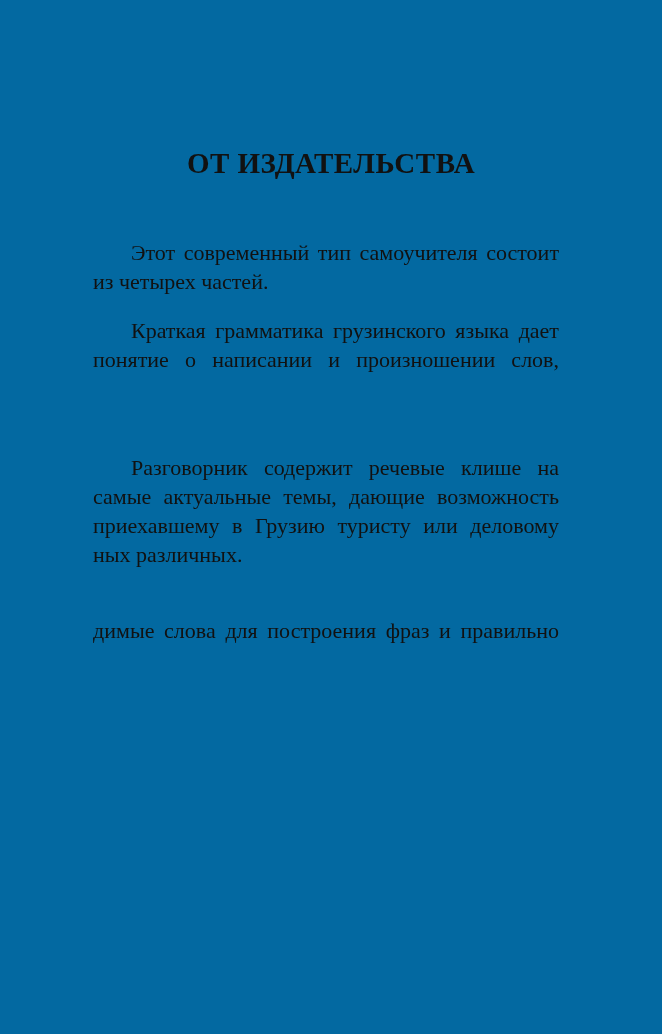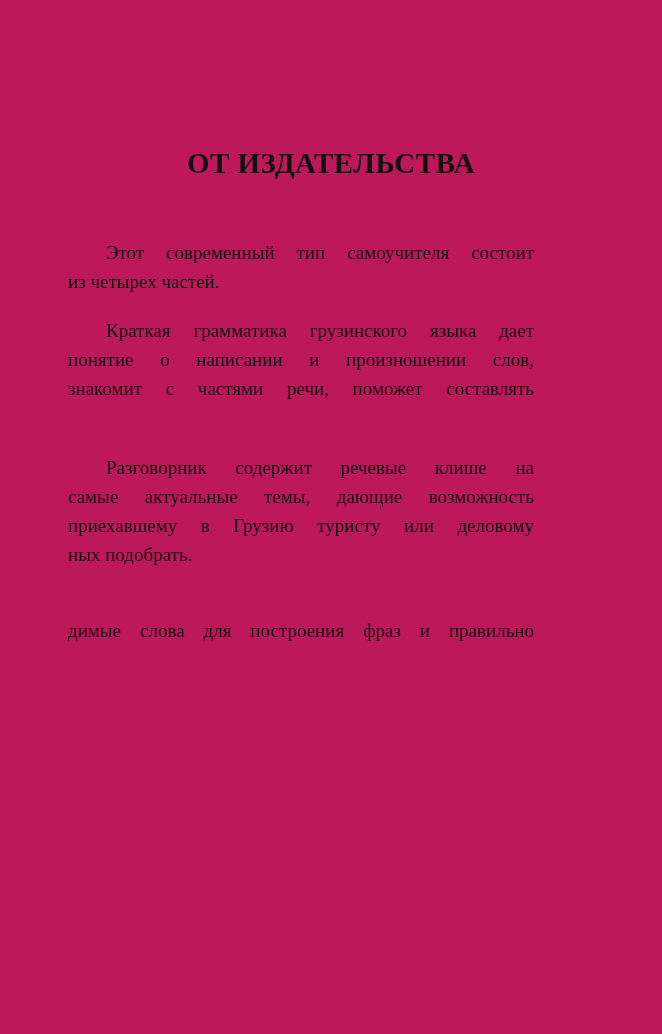--- a/index.html
+++ b/index.html
@@ -19,7 +19,7 @@
       position: absolute;
       left: 0; top: 0;
       width: 662px; height: 1034px;
-      background: #be185d;
+      background: #0369a1;
     }
     .title {
       position: absolute;

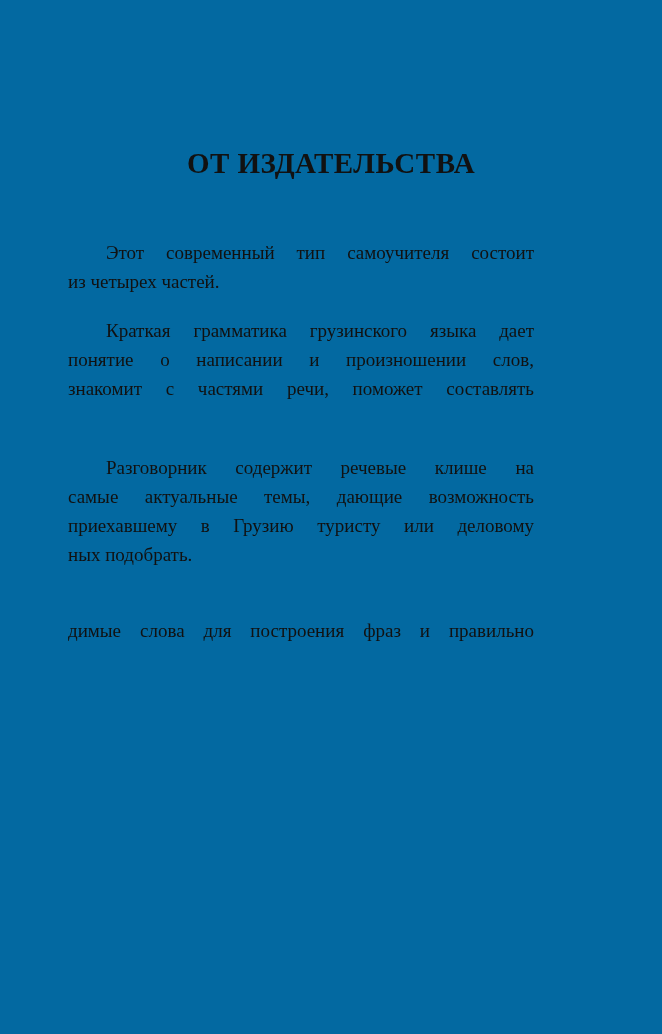--- a/index.html
+++ b/index.html
@@ -34,9 +34,9 @@
     }
     .paragraph {
       position: absolute;
-      left: 68px;
+      left: 93px;
       width: 466px;
-      font-size: 19px;
+      font-size: 22px;
     }
     .line {
       display: block;

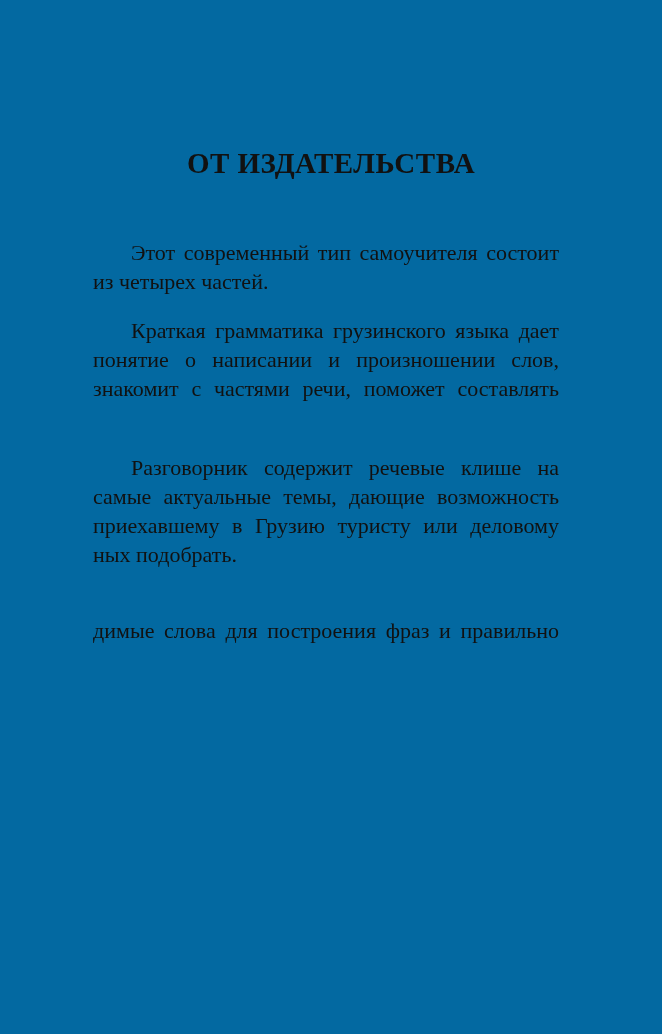--- a/index.html
+++ b/index.html
@@ -72,7 +72,6 @@
   <div class="paragraph" id="p2">
     <span class="line indent"><span class="b">Краткая грамматика</span><span> грузинского языка дает</span></span>
     <span class="line"><span>понятие о написании и произношении слов,</span></span>
-    <span class="line"><span>знакомит с частями речи, поможет составлять</span></span>
   </div>
 
   <div class="paragraph" id="p3">

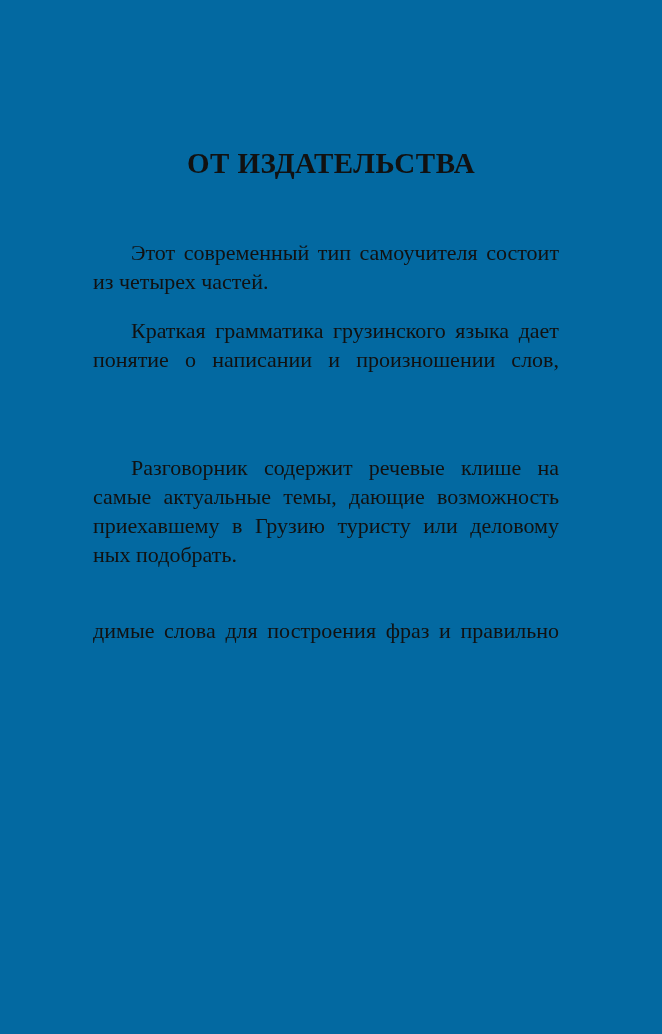--- a/index.html
+++ b/index.html
@@ -78,7 +78,7 @@
     <span class="line indent"><span class="b">Разговорник</span><span> содержит речевые клише на</span></span>
     <span class="line"><span>самые актуальные темы, дающие возможность</span></span>
     <span class="line"><span>приехавшему в Грузию туристу или деловому</span></span>
-    <span class="line last"><span>ных подобрать.</span></span>
+    <span class="line last"><span>ных различных.</span></span>
   </div>
 
   <div class="paragraph" id="p4">

